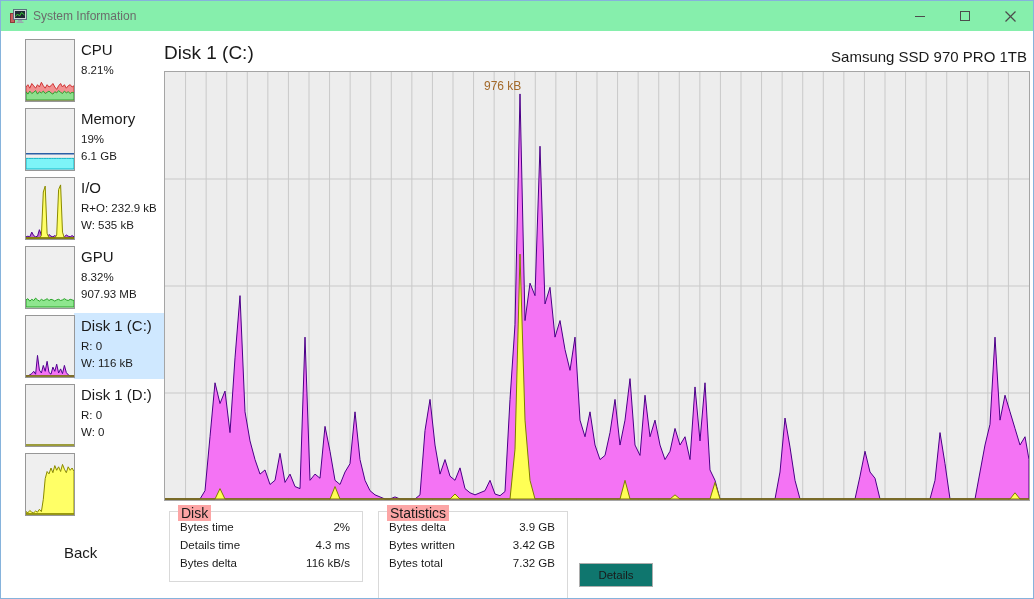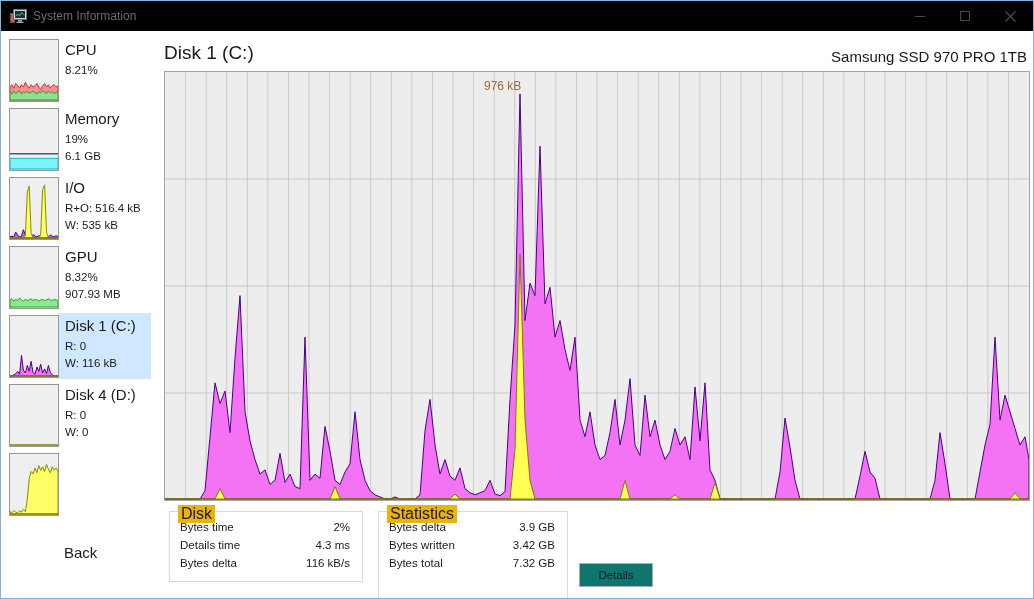--- a/index.html
+++ b/index.html
@@ -11,7 +11,7 @@
     color:#1a1a1a;
   }
   
-  .titlebar { position:absolute; left:0; top:0; width:100%; height:30px; background:#000000; }
+  .titlebar { position:absolute; left:0; top:0; width:100%; height:30px; background:#86efac; }
   .titlebar-icon { position:absolute; left:9px; top:7px; width:17px; height:17px; }
   .titlebar-text { position:absolute; left:32px; top:0; line-height:30px; font-size:12px; color:#6b6b6b; }
   .cap-btn { position:absolute; top:0; width:45px; height:30px; display:flex; align-items:center; justify-content:center; }

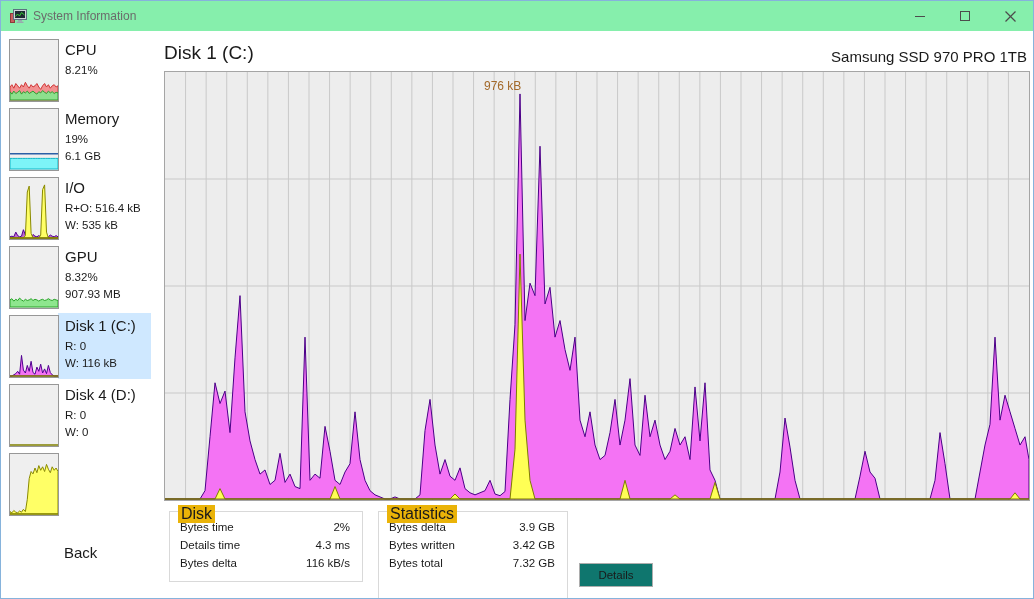--- a/index.html
+++ b/index.html
@@ -19,7 +19,7 @@
   .glyph-max { width:10px; height:10px; border:1px solid #4c4c4c; }
 
   
-  .side-item { position:absolute; left:0; width:150px; height:69px; cursor:default;padding-left:12px; }
+  .side-item { position:absolute; left:16px; width:150px; height:69px; cursor:default;padding-left:12px; }
   .sel-bg { position:absolute; left:57px; top:-2px; width:93px; height:66px; background:#cfe8ff; }
   .thumb { position:absolute; left:8px; top:0; width:50px; height:63px; border:1px solid #979797; background:#efefef; }
   .thumb svg { display:block; width:48px; height:61px; }

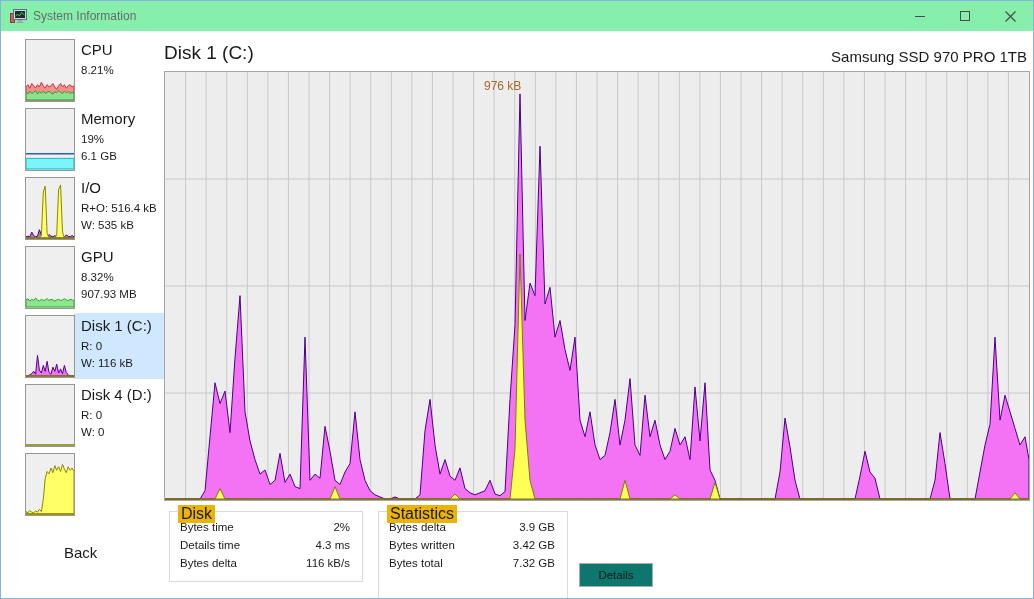--- a/index.html
+++ b/index.html
@@ -113,7 +113,7 @@
       </div>
     <div class="side-text">
       <div class="side-label">I/O</div>
-      <div class="side-sub">R+O: 516.4 kB</div>
+      <div class="side-sub">R+O: 232.9 kB</div>
       <div class="side-sub">W: 535 kB</div>
     </div>
   </div>

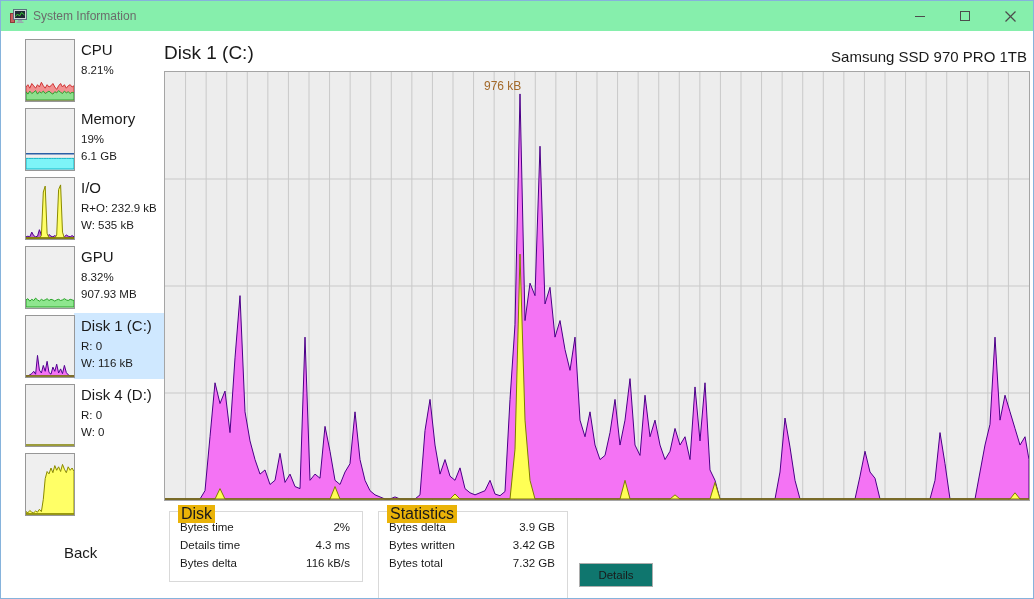--- a/index.html
+++ b/index.html
@@ -153,7 +153,7 @@
         </svg>
       </div>
     <div class="side-text">
-      <div class="side-label">Disk 4 (D:)</div>
+      <div class="side-label">Disk 1 (D:)</div>
       <div class="side-sub">R: 0</div>
       <div class="side-sub">W: 0</div>
     </div>

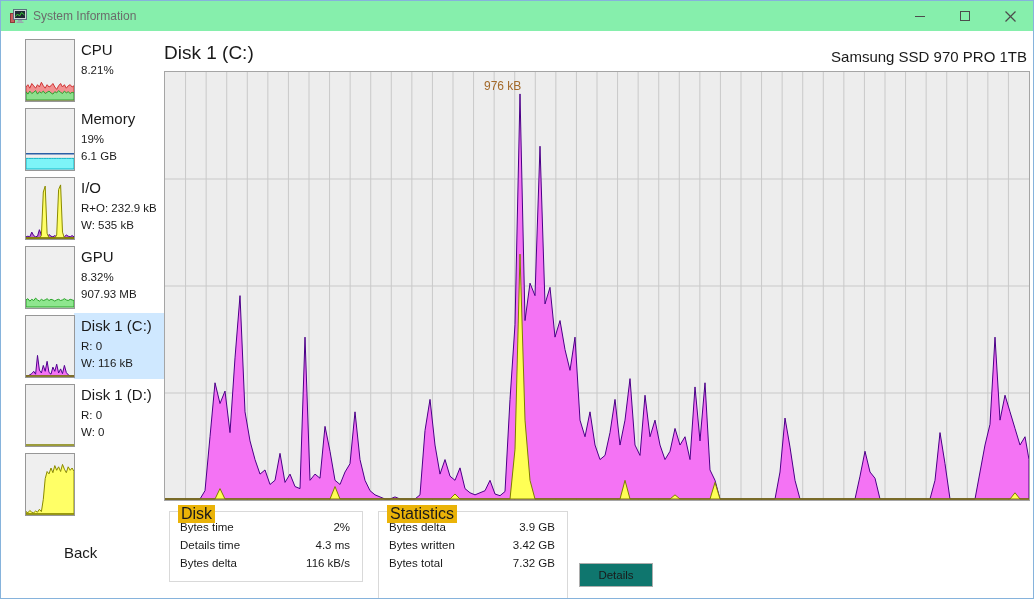--- a/index.html
+++ b/index.html
@@ -37,7 +37,7 @@
 
   
   .groupbox { position:absolute; border:1px solid #d9d9d9; background:#fff; }
-  .gb-title { position:absolute; top:-7px; left:8px; background:#eab308; padding:0 3px; font-size:16px; color:#1a1a1a;text-align:right; }
+  .gb-title { position:absolute; top:-7px; left:8px; background:#fca5a5; padding:0 3px; font-size:14px; color:#1a1a1a;text-align:right; }
   .gb-row { position:absolute; left:10px; right:12px; height:18px; font-size:11.5px; color:#1a1a1a; }
   .gb-row .lbl { float:left; }
   .gb-row .val { float:right; }

